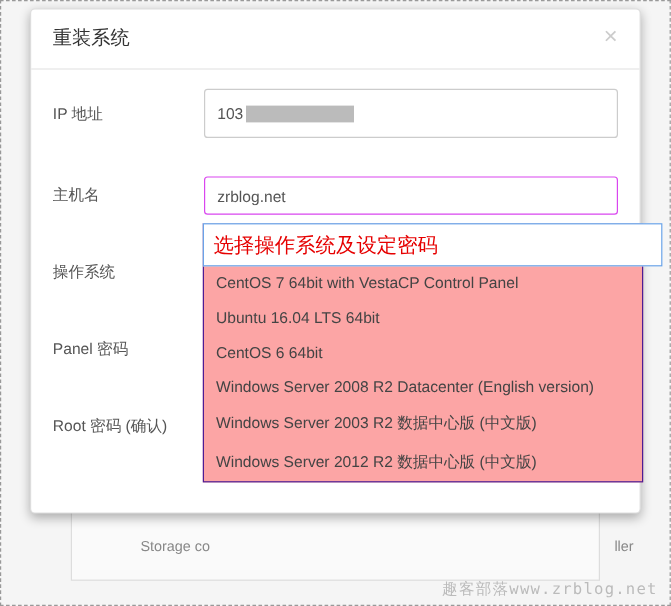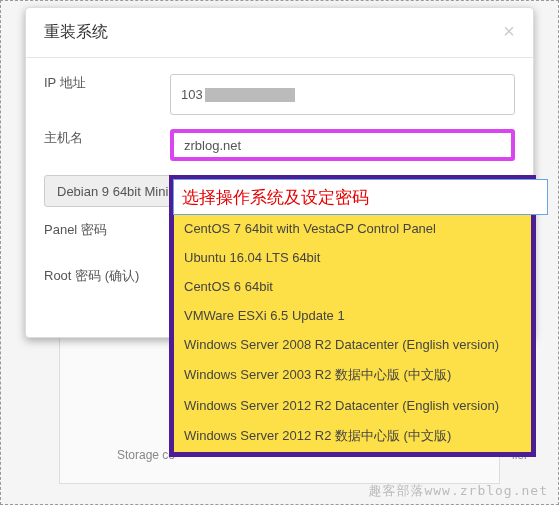--- a/index.html
+++ b/index.html
@@ -9,7 +9,7 @@
 .modal-title { font-size: 16px; color: #333; font-weight: 500; }
 .close-btn { font-size: 20px; color: #ccc; cursor: pointer; line-height: 1; }
 .modal-body { padding: 16px 18px 24px; }
-.form-row { display: flex; margin-bottom: 14px; }
+.form-row { display: flex; align-items: center; margin-bottom: 32px; }
 .form-label { width: 126px; color: #555; font-size: 13px; }
 .form-input { flex: 1; height: 32px; padding: 6px 10px; border: 4px solid #d946ef; border-radius: 3px; font-size: 13px; background: #fff; color: #555; }
 .ip-field { display: flex; align-items: center; flex: 1; height: 41px; border: 1px solid #ccc; border-radius: 3px; padding: 0 10px; background: #fff; }

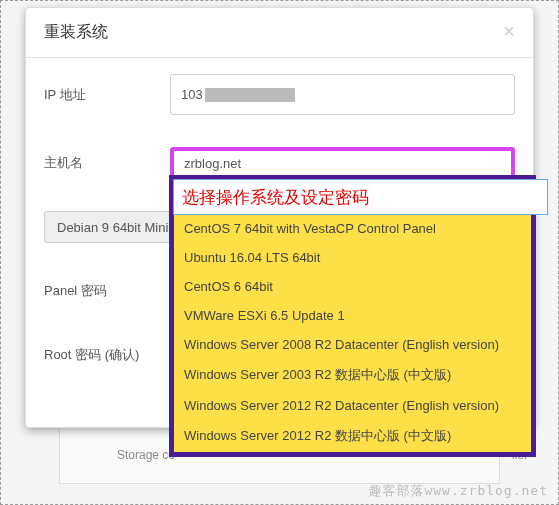--- a/index.html
+++ b/index.html
@@ -11,7 +11,7 @@
 .modal-body { padding: 16px 18px 24px; }
 .form-row { display: flex; align-items: center; margin-bottom: 32px; }
 .form-label { width: 126px; color: #555; font-size: 13px; }
-.form-input { flex: 1; height: 32px; padding: 6px 10px; border: 4px solid #d946ef; border-radius: 3px; font-size: 13px; background: #fff; color: #555; }
+.form-input { flex: 1; height: 32px; padding: 6px 10px; border: 1px solid #d946ef; border-radius: 3px; font-size: 13px; background: #fff; color: #555; }
 .ip-field { display: flex; align-items: center; flex: 1; height: 41px; border: 1px solid #ccc; border-radius: 3px; padding: 0 10px; background: #fff; }
 .ip-visible { color: #555; }
 .ip-masked { background: #bbb; height: 14px; width: 90px; margin-left: 2px; }

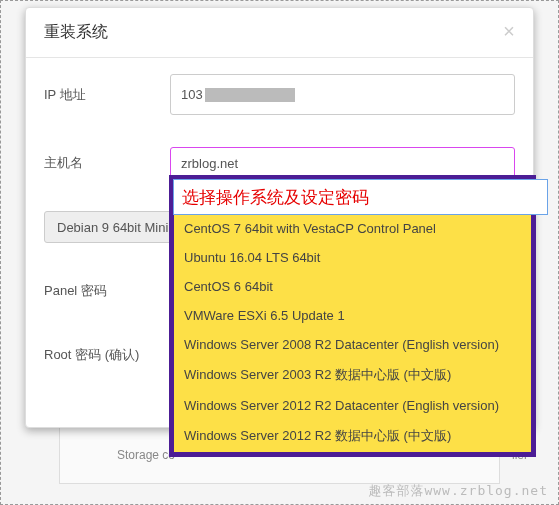--- a/index.html
+++ b/index.html
@@ -18,7 +18,7 @@
 .select-wrap { flex: 1; position: relative; }
 .select { height: 32px; background: #eee; border: 1px solid #ccc; border-radius: 3px; display: flex; align-items: center; justify-content: space-between; padding: 0 12px; cursor: pointer; color: #555; }
 .caret { width: 0; height: 0; border-left: 4px solid transparent; border-right: 4px solid transparent; border-top: 5px solid #666; }
-.dropdown { position: absolute; top: 174px; left: 168px; right: 22px; background: #fde047; border: 5px solid #4c1d95; z-index: 10; }
+.dropdown { position: absolute; top: 185px; left: 168px; right: 22px; background: #fca5a5; border: 1px solid #4c1d95; z-index: 10; }
 .dropdown-search { width: 100%; height: 34px; border: 1px solid #6aa3e8; outline: none; padding: 0 8px; font-size: 17px; color: #e60000; margin: -1px; box-sizing: content-box; }
 .dropdown-list { max-height: 300px; overflow-y: auto; }
 .dropdown-item { padding: 7px 10px; color: #444; cursor: pointer; font-size: 13px; }

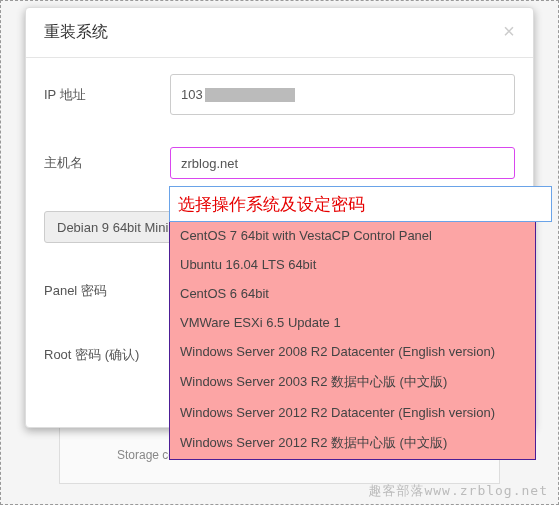--- a/index.html
+++ b/index.html
@@ -55,6 +55,7 @@
     </div>
 
     <div class="form-row">
+      <div class="form-label">操作系统</div>
       <div class="select-wrap">
         <div class="select">
           <span>Debian 9 64bit Minimal</span>

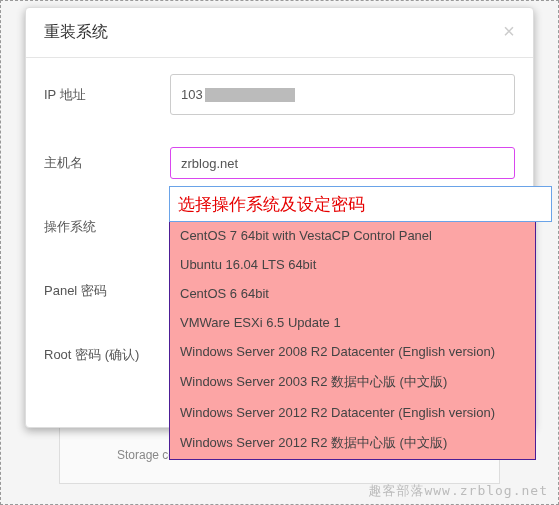--- a/index.html
+++ b/index.html
@@ -83,7 +83,6 @@
       <div class="dropdown-item">CentOS 7 64bit with VestaCP Control Panel</div>
       <div class="dropdown-item">Ubuntu 16.04 LTS 64bit</div>
       <div class="dropdown-item">CentOS 6 64bit</div>
-      <div class="dropdown-item">VMWare ESXi 6.5 Update 1</div>
       <div class="dropdown-item">Windows Server 2008 R2 Datacenter (English version)</div>
       <div class="dropdown-item">Windows Server 2003 R2 数据中心版 (中文版)</div>
       <div class="dropdown-item">Windows Server 2012 R2 Datacenter (English version)</div>

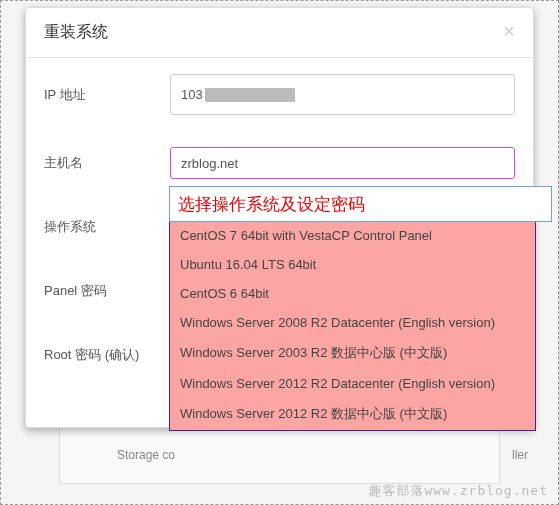--- a/index.html
+++ b/index.html
@@ -85,7 +85,6 @@
       <div class="dropdown-item">CentOS 6 64bit</div>
       <div class="dropdown-item">Windows Server 2008 R2 Datacenter (English version)</div>
       <div class="dropdown-item">Windows Server 2003 R2 数据中心版 (中文版)</div>
-      <div class="dropdown-item">Windows Server 2012 R2 Datacenter (English version)</div>
       <div class="dropdown-item">Windows Server 2012 R2 数据中心版 (中文版)</div>
     </div>
 </div>

